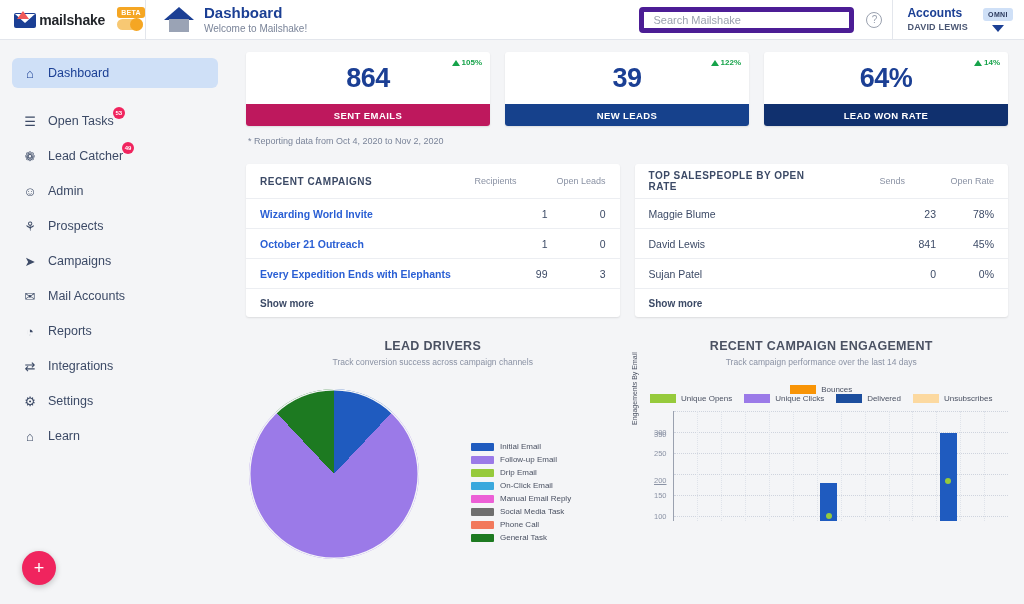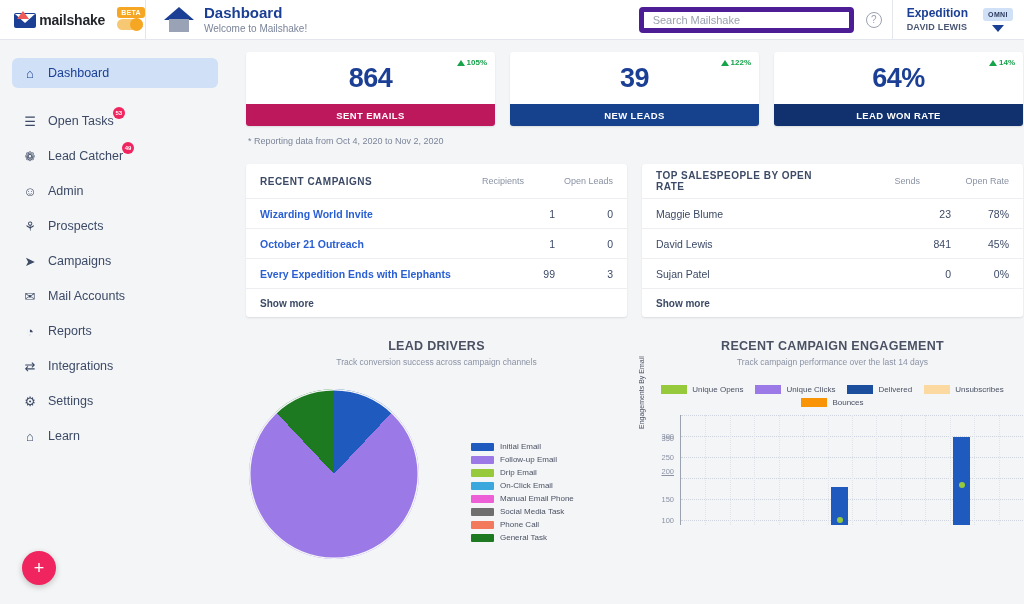--- a/index.html
+++ b/index.html
@@ -218,7 +218,7 @@
   </div>
   <div class="help-icon">?</div>
   <div class="acct">
-    <span class="acct-org">Expedition</span>
+    <span class="acct-org">Accounts</span>
     <span class="acct-user">DAVID LEWIS</span>
   </div>
   <div class="omni-wrap">

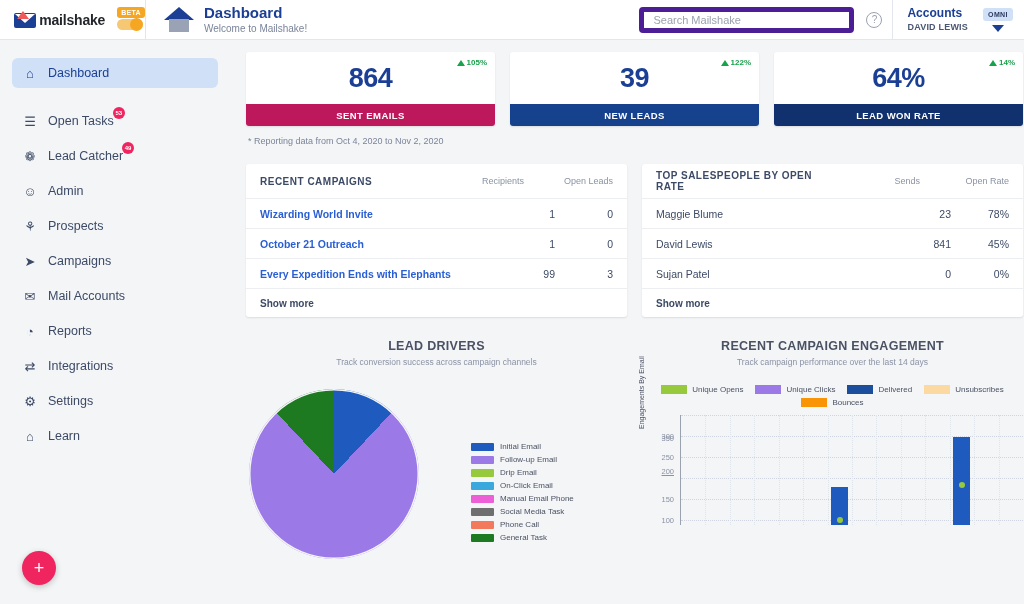--- a/index.html
+++ b/index.html
@@ -116,7 +116,7 @@
   }
 
   
-  .main { position:absolute; top:40px; left:230px; width:794px; height:564px; padding:12px 1px 0 16px;}
+  .main { position:absolute; top:40px; left:230px; width:794px; height:564px; padding:12px 16px 0 16px;}
   .kpi-row { display:flex; gap:15px; }
   .kpi-card { flex:1; background:#fff; border-radius:3px; box-shadow:0 1px 2px rgba(0,0,0,.10); overflow:hidden;}
   .kpi-top { height:52px; position:relative; display:flex; align-items:center; justify-content:center; }

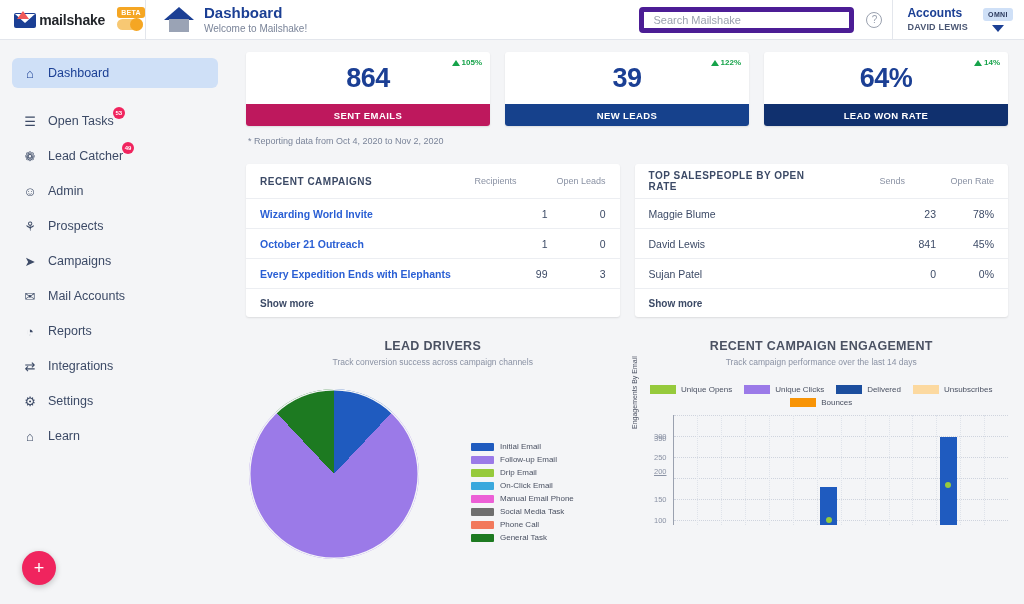--- a/index.html
+++ b/index.html
@@ -417,6 +417,12 @@
       <div class="chart-title">RECENT CAMPAIGN ENGAGEMENT</div>
       <div class="chart-sub">Track campaign performance over the last 14 days</div>
       <div class="bar-legend" id="bar-legend">
+          <div class="bl-row" style="margin-top: 4px;">
+            <div class="bl">
+              <span class="sw2" style="background:#f89406"></span>
+              <span>Bounces</span>
+            </div>
+          </div>
           <div class="bl-row">
             <div class="bl">
               <span class="sw2" style="background:#96ca3c"></span>
@@ -433,12 +439,6 @@
             <div class="bl">
               <span class="sw2" style="background:#fcd9a0"></span>
               <span>Unsubscribes</span>
-            </div>
-          </div>
-          <div class="bl-row" style="margin-top: 4px;">
-            <div class="bl">
-              <span class="sw2" style="background:#f89406"></span>
-              <span>Bounces</span>
             </div>
           </div>
         </div>

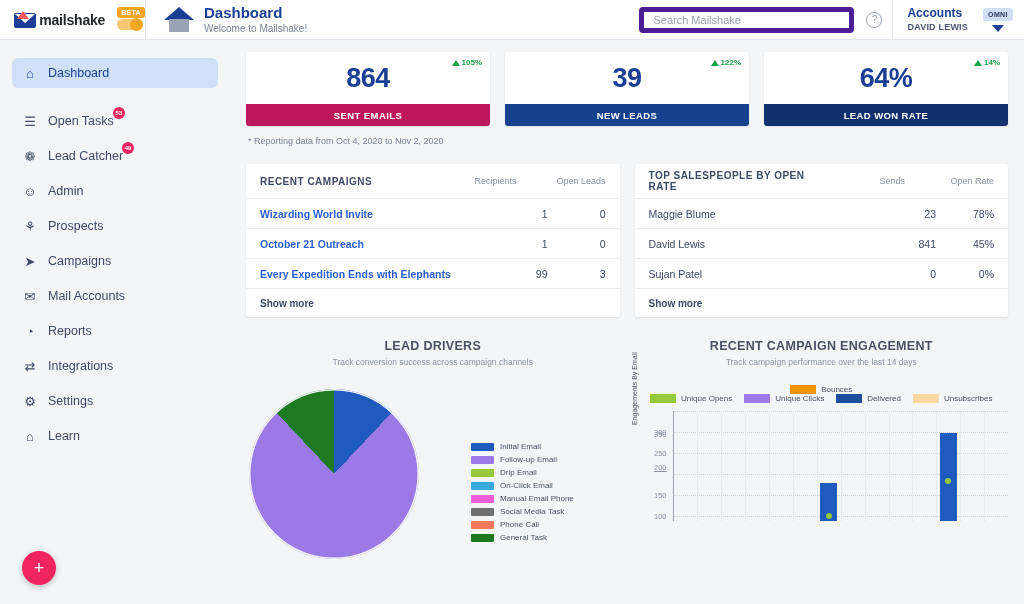--- a/index.html
+++ b/index.html
@@ -448,7 +448,7 @@
             <div class="ytick" style="top: -4px; margin-top: 23px;">350</div>
             <div class="ytick" style="top: 17px;">300</div>
             <div class="ytick" style="top: 38px;">250</div>
-            <div class="ytick" style="top: 52px; text-decoration: underline;">200</div>
+            <div class="ytick" style="top: 65px; text-decoration: underline;">200</div>
             <div class="ytick" style="top: 80px;">150</div>
             <div class="ytick" style="top: 101px;">100</div>
           </div>

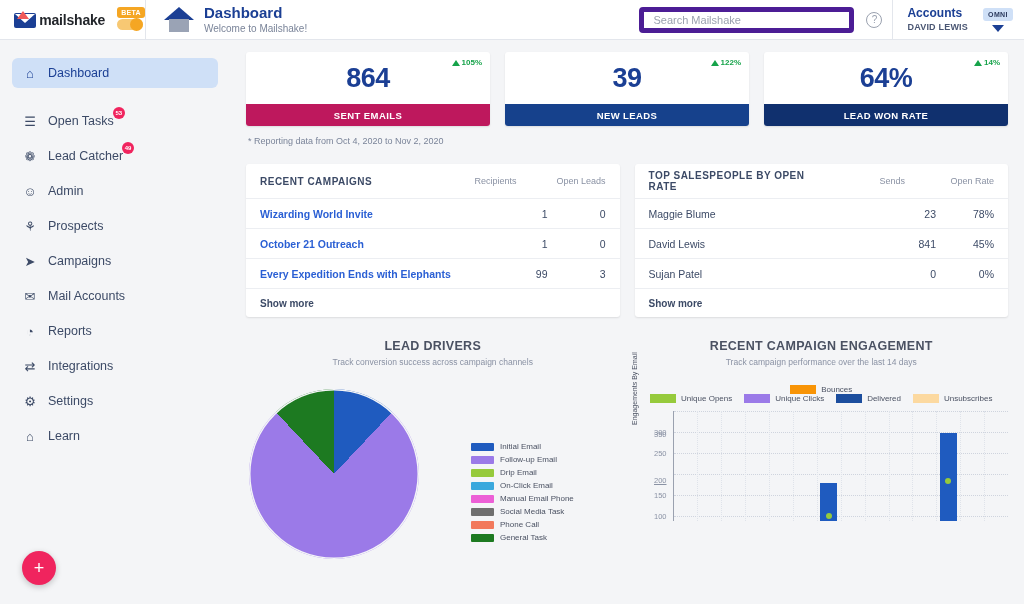--- a/index.html
+++ b/index.html
@@ -395,7 +395,7 @@
             </div>
             <div class="lg">
               <span class="sw" style="background:#ec5fd6"></span>
-              <span class="lg-label">Manual Email Phone</span>
+              <span class="lg-label">Manual Email Reply</span>
             </div>
             <div class="lg">
               <span class="sw" style="background:#6f6f6f"></span>

